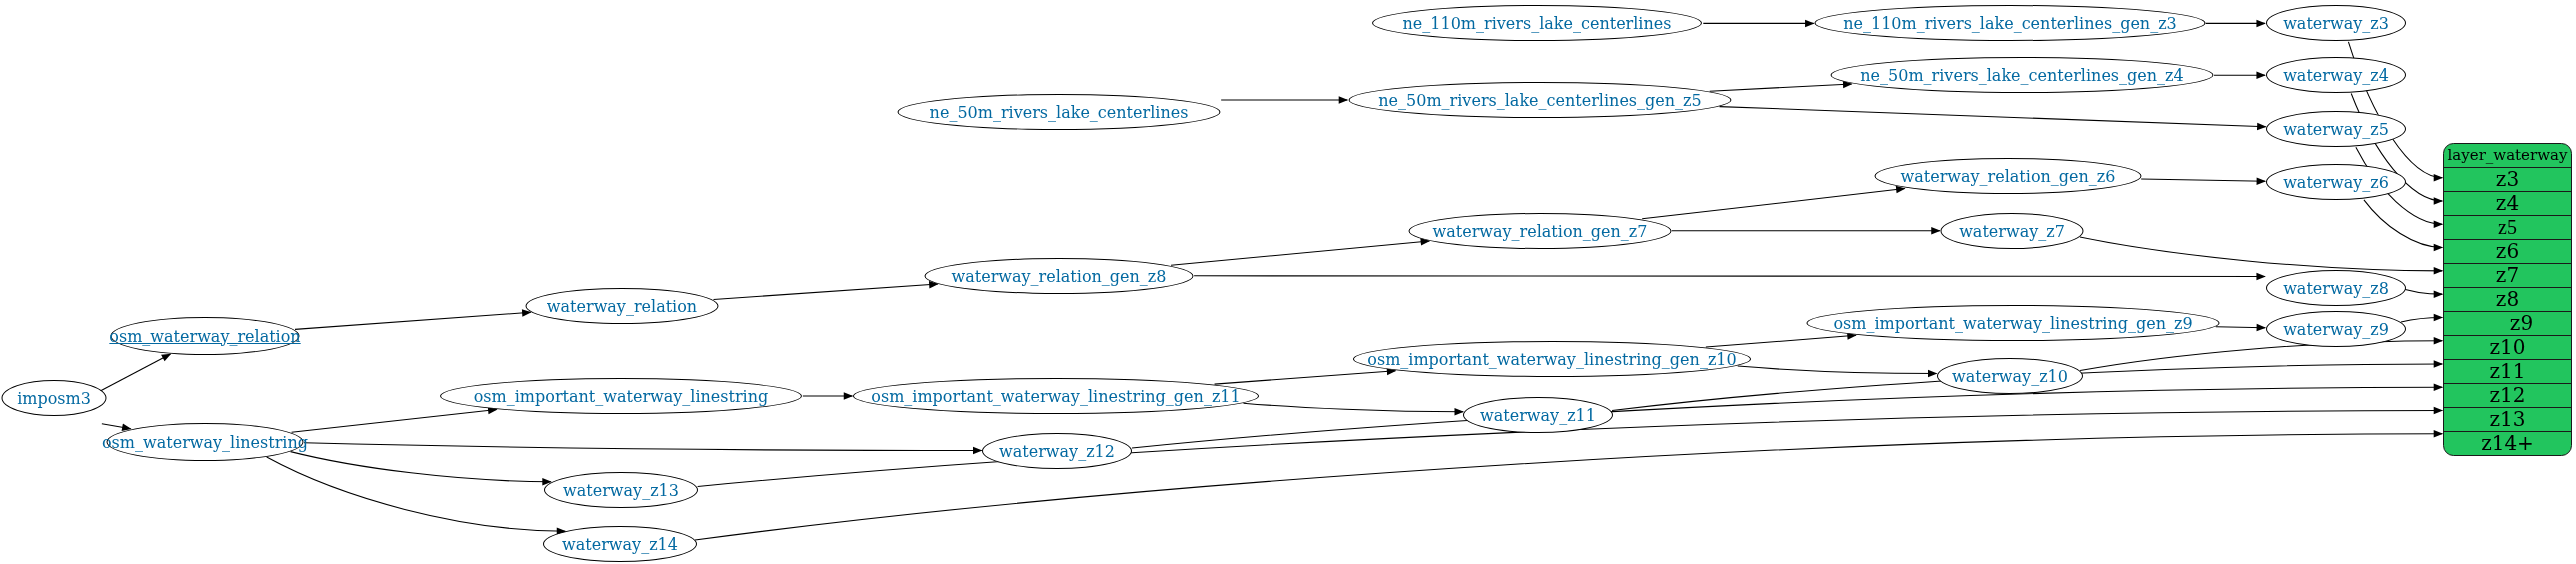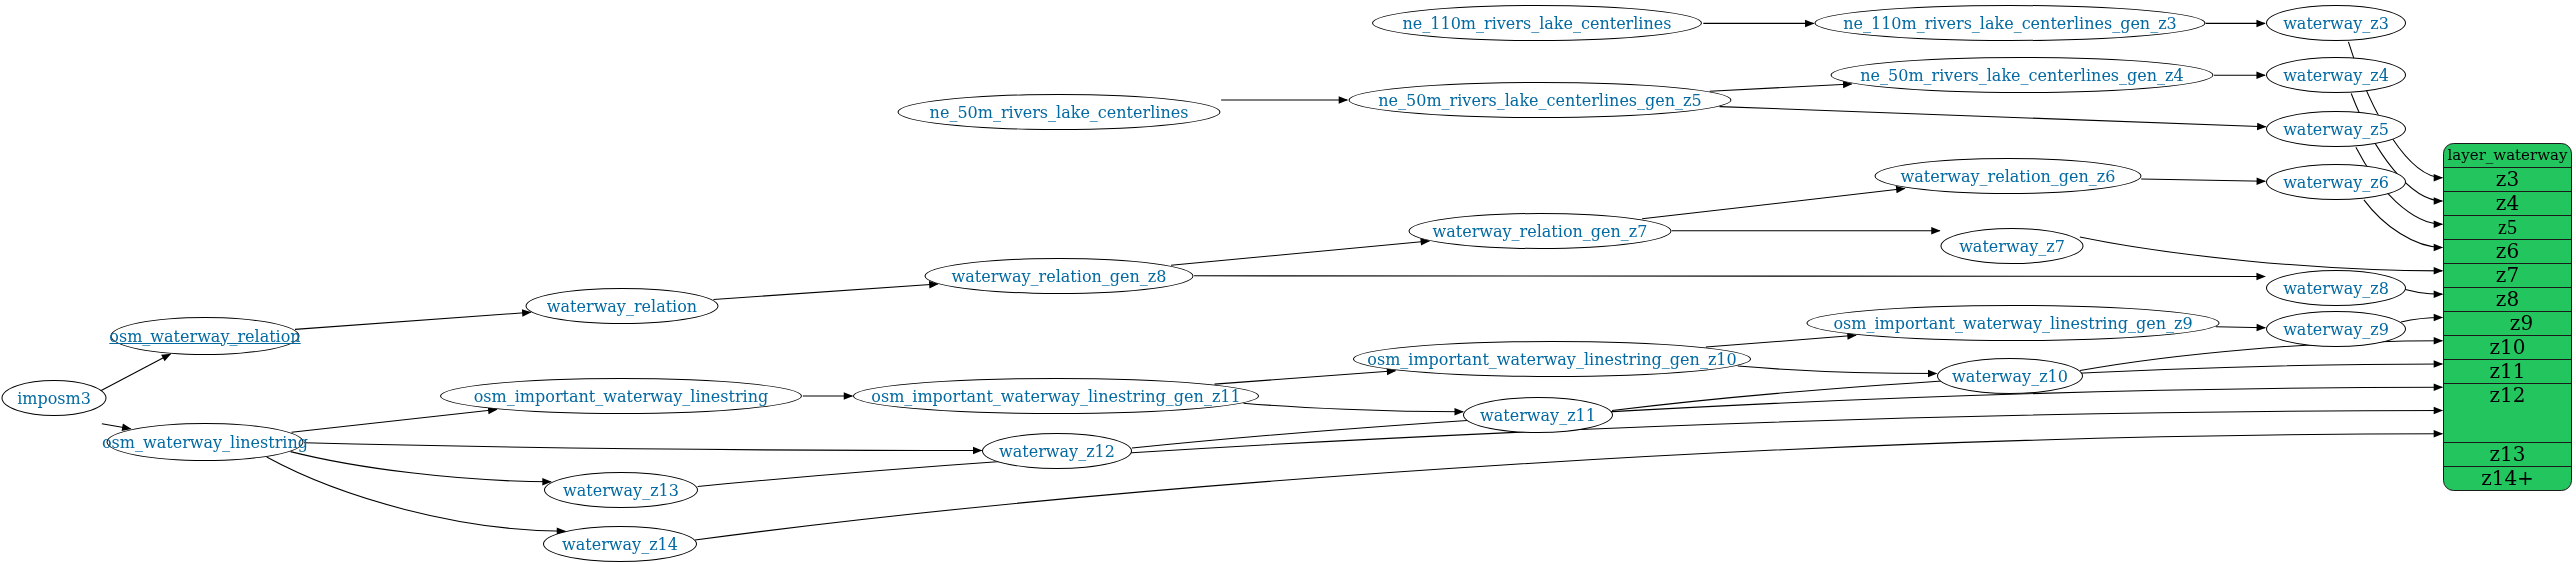--- a/index.html
+++ b/index.html
@@ -75,7 +75,7 @@
       <div class="node" style="left: 1059px; top: 276px; width: 269px; height: 36px;">waterway_relation_gen_z8</div>
       <div class="node" style="left: 1540px; top: 231px; width: 263px; height: 36px;">waterway_relation_gen_z7</div>
       <div class="node" style="left: 2008px; top: 176px; width: 267px; height: 36px;">waterway_relation_gen_z6</div>
-      <div class="node" style="left: 2012px; top: 246px; width: 143px; height: 36px;">waterway_z7</div>
+      <div class="node" style="left: 2012px; top: 231px; width: 143px; height: 36px;">waterway_z7</div>
       <div class="node" style="left: 1537px; top: 23px; width: 330px; height: 36px;">ne_110m_rivers_lake_centerlines</div>
       <div class="node" style="left: 2010px; top: 23px; width: 391px; height: 36px;">ne_110m_rivers_lake_centerlines_gen_z3</div>
       <div class="node" style="left: 1059px; top: 112px; width: 323px; height: 36px;">ne_50m_rivers_lake_centerlines</div>

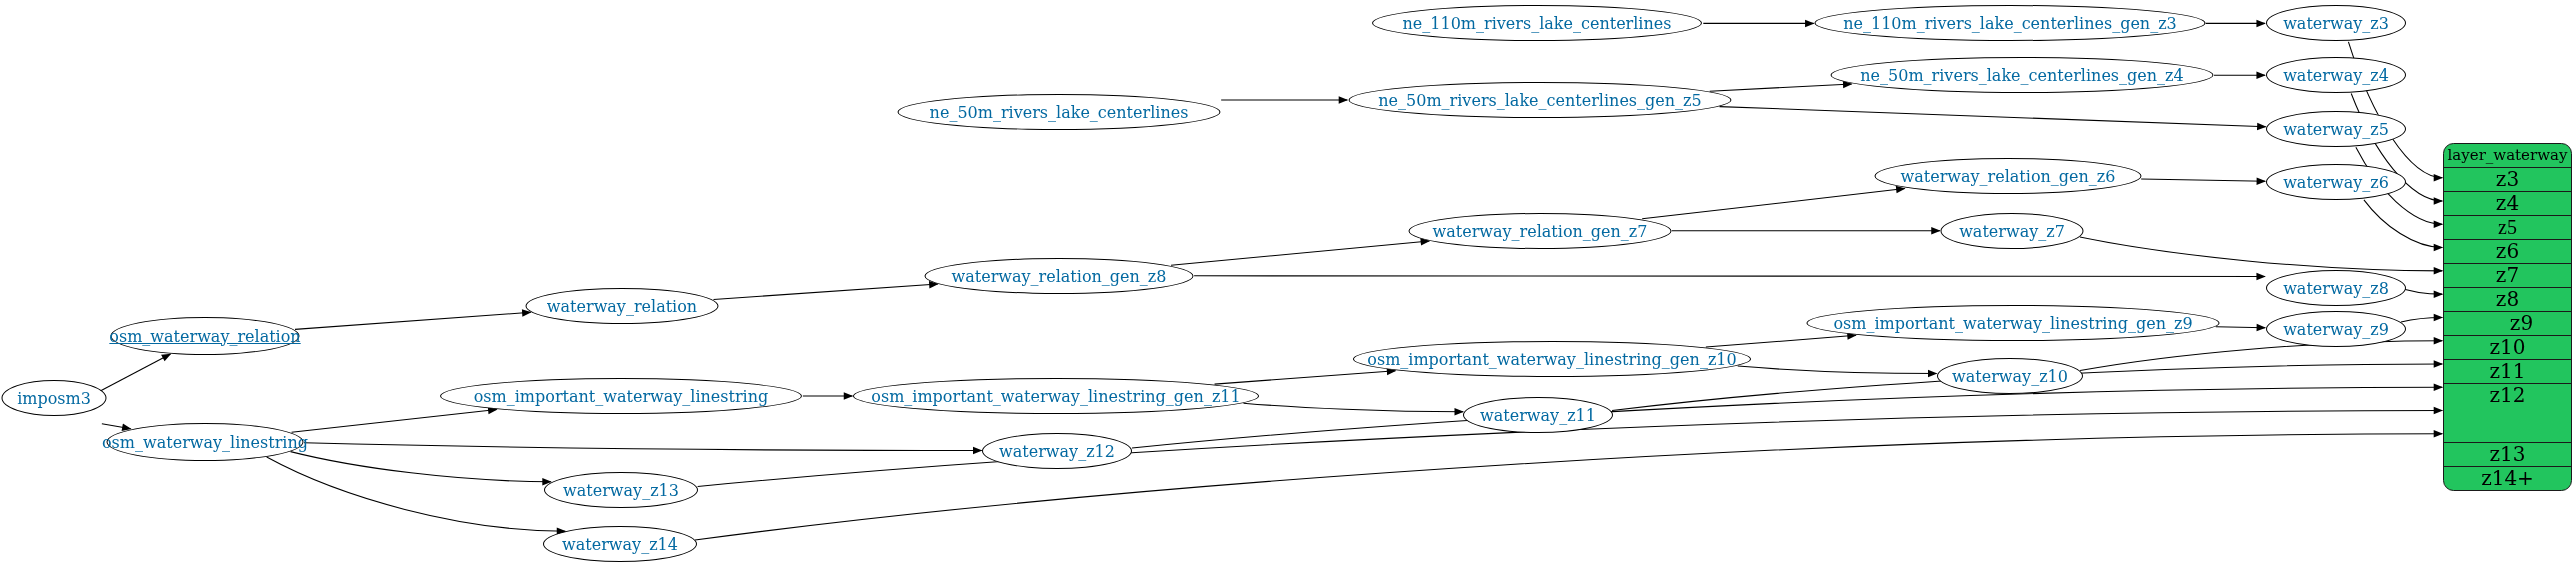--- a/index.html
+++ b/index.html
@@ -111,7 +111,7 @@
         <div class="row" style="height: 23px;">z10</div>
         <div class="row" style="height: 23px;">z11</div>
         <div class="row" style="height: 23px;">z12</div>
-        <div class="row" style="height: 23px; margin-top: 35px;">z13</div>
+        <div class="row" style="height: 23px;">z13</div>
         <div class="row" style="height: 23px;">z14+</div>
       </div>
   </div>

